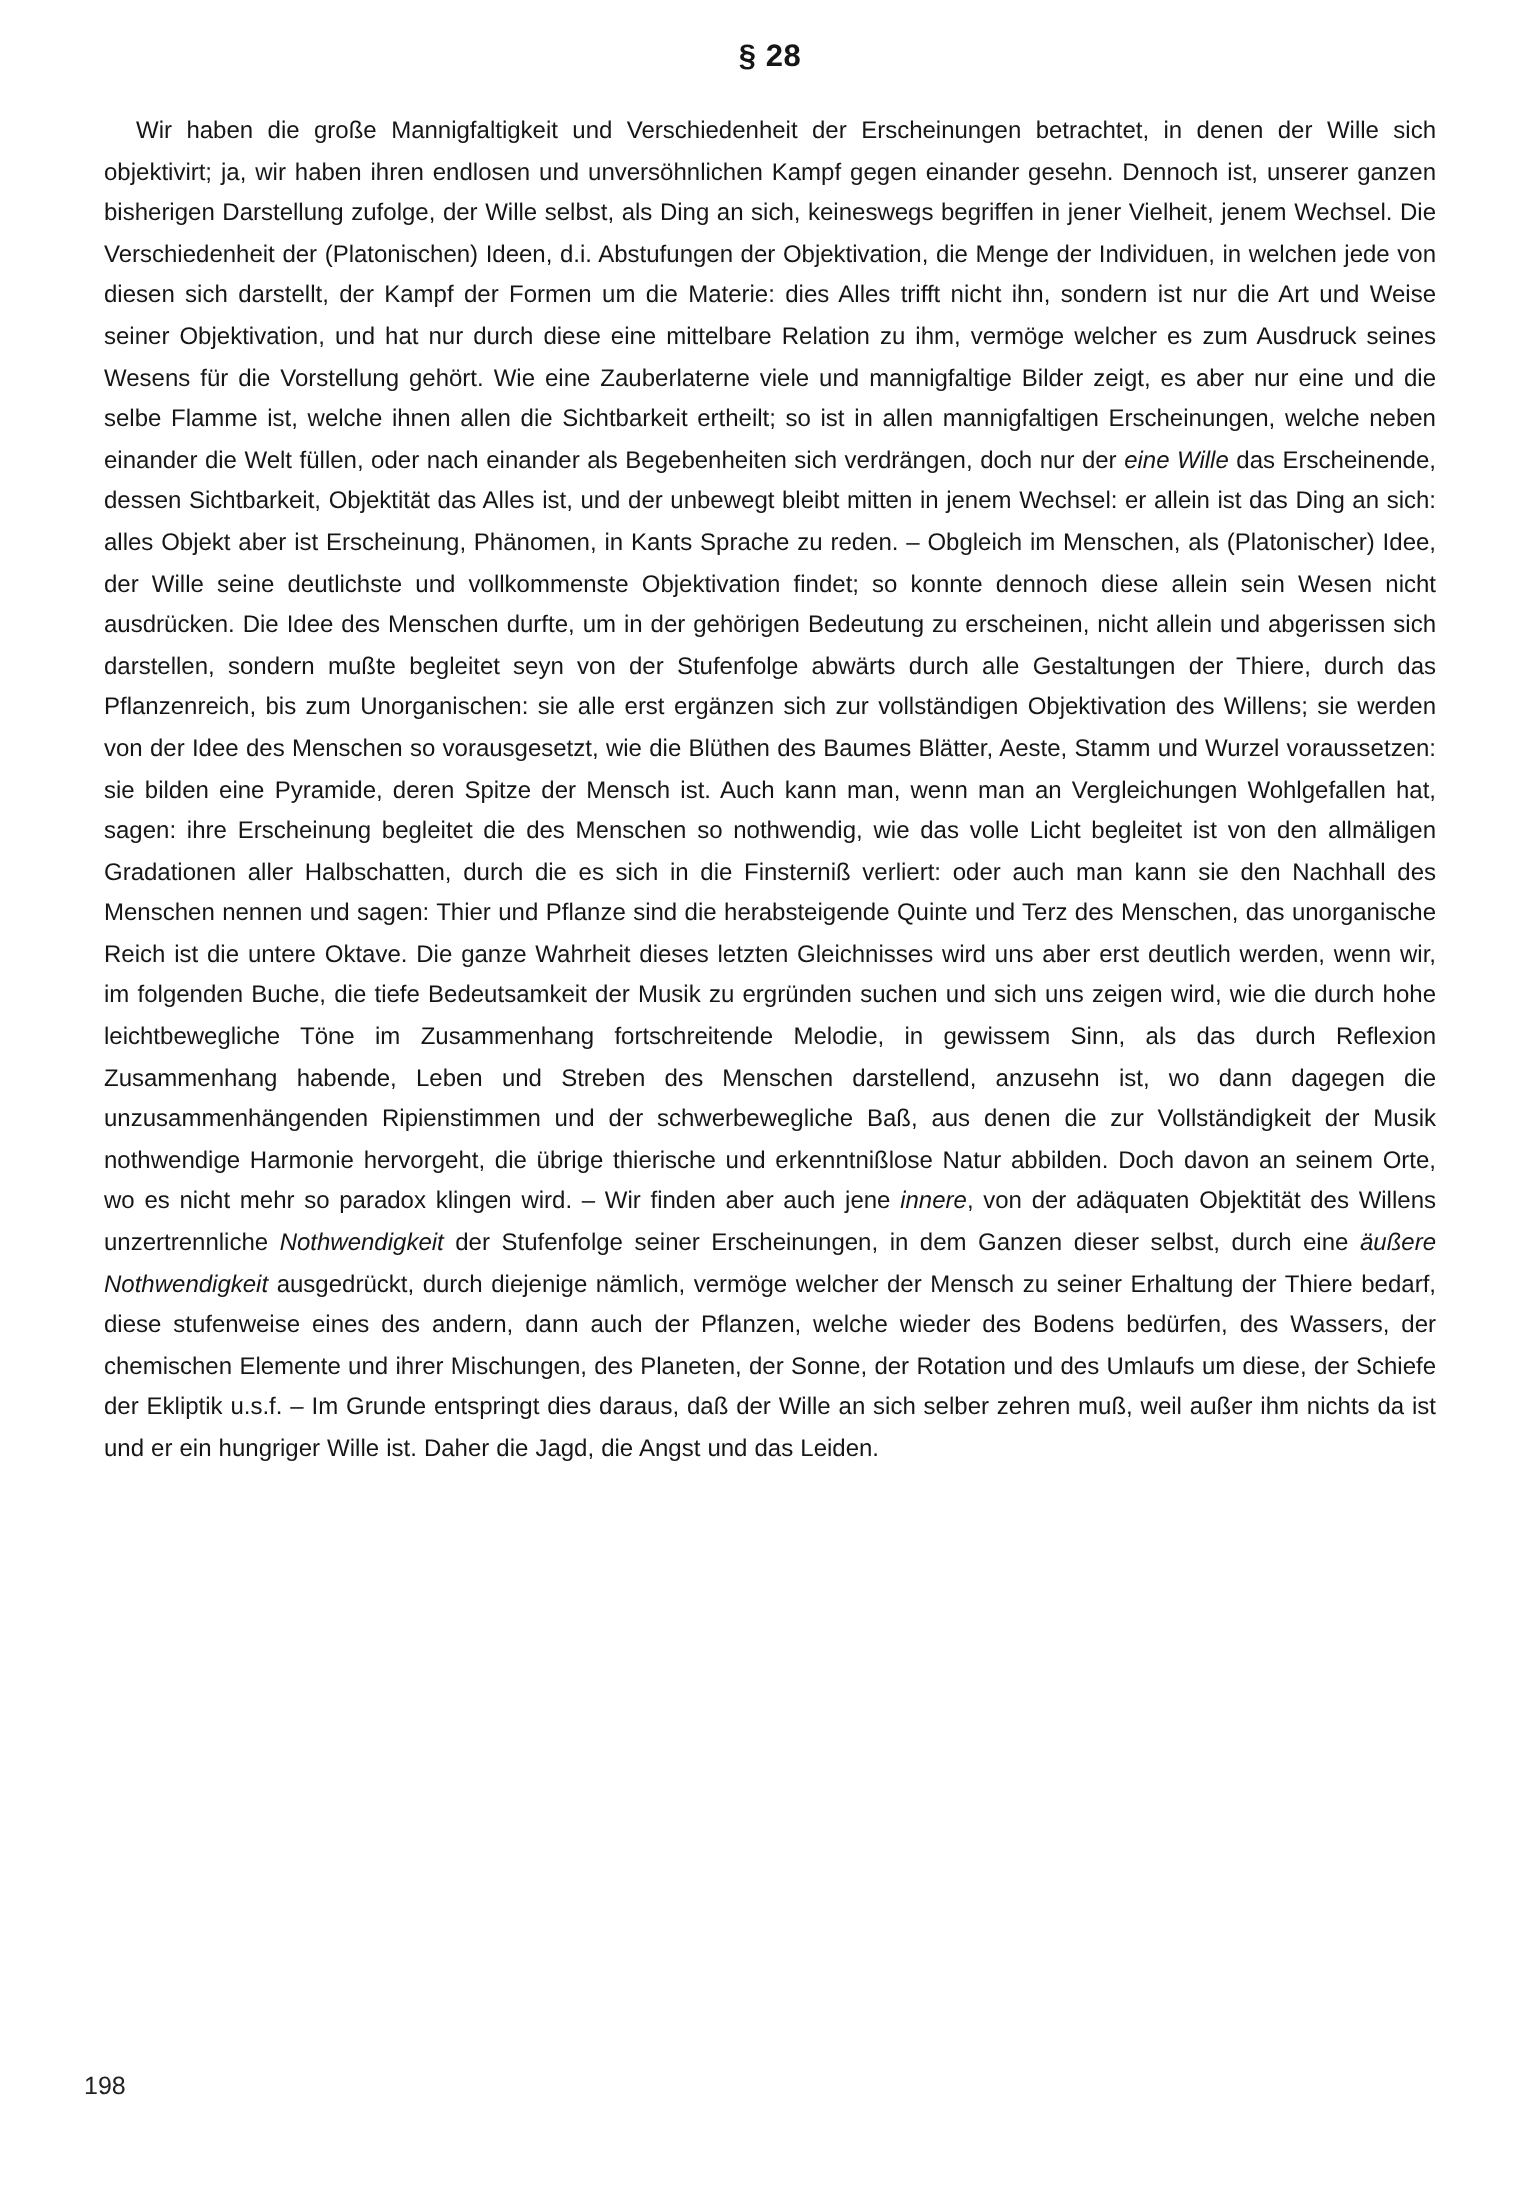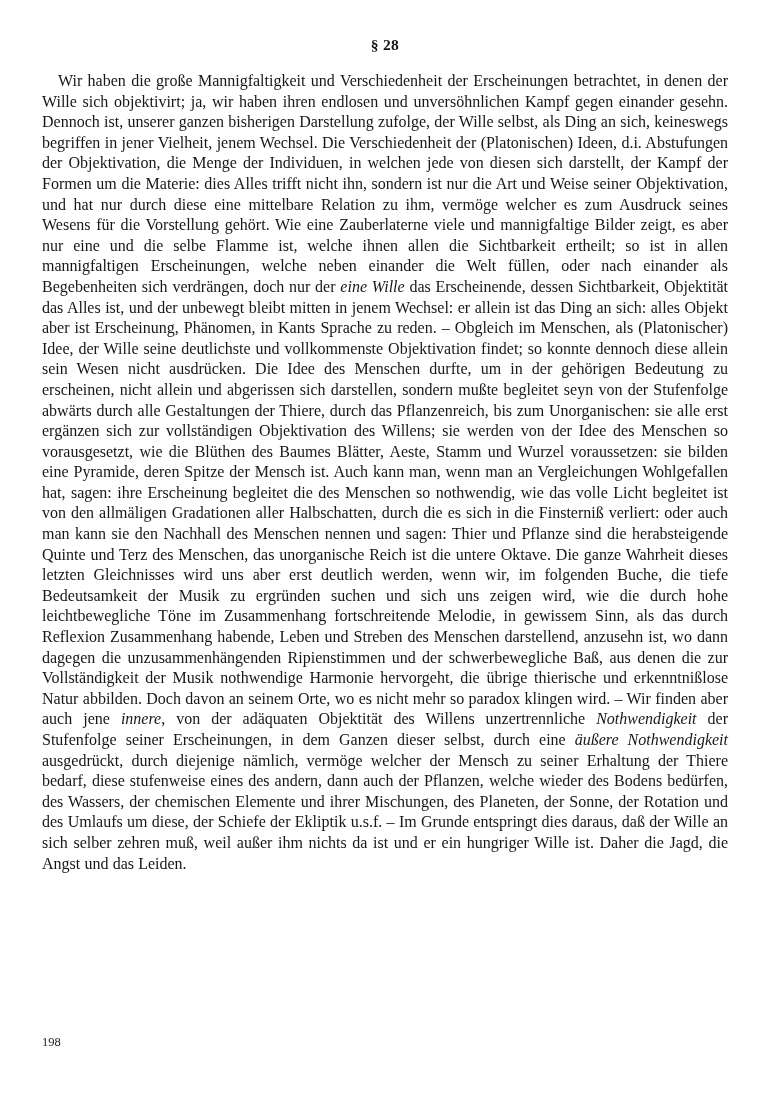--- a/index.html
+++ b/index.html
@@ -14,8 +14,8 @@
     margin: 0 auto;
     background: #ffffff;
     box-sizing: border-box;
-    padding: 36px 42px 0 42px;
-    font-family: Liberation Serif, serif;
+    padding: 20px 42px 0 42px;
+    font-family: Liberation Sans, sans-serif;
     color: #161616;
   }
   .section-heading {

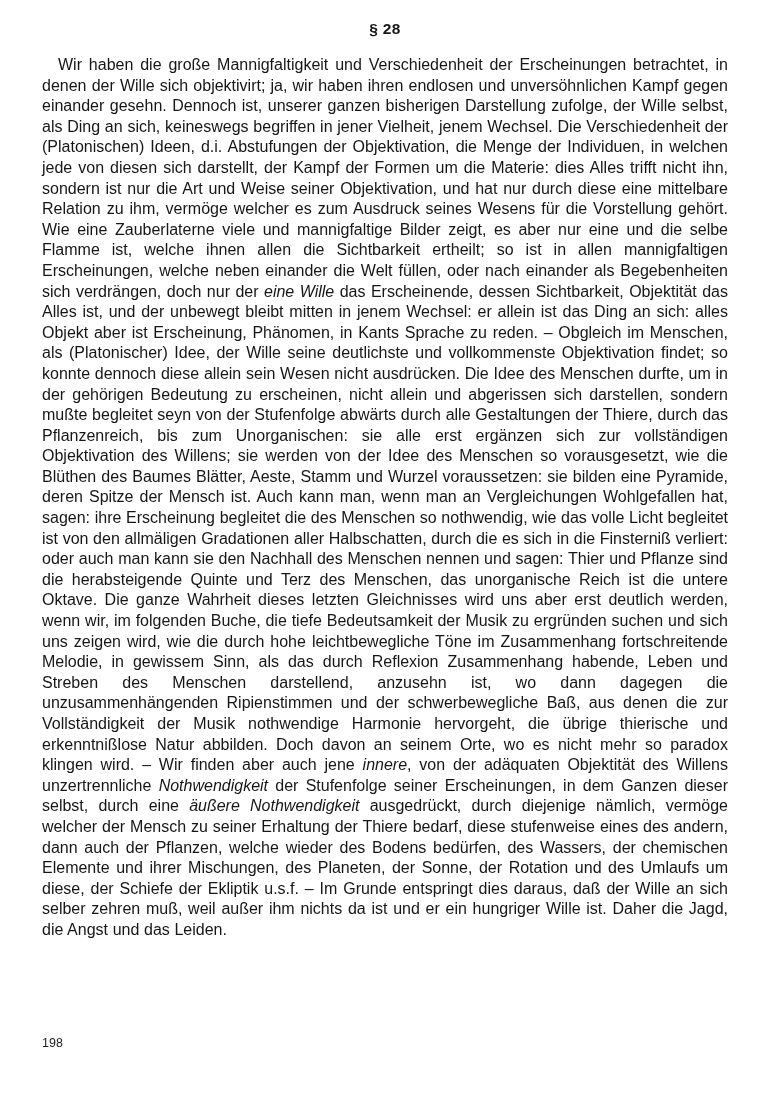--- a/index.html
+++ b/index.html
@@ -26,8 +26,8 @@
     margin: 0 0 17px 0;
   }
   .body-paragraph {
-    margin: 0;
-    font-size: 16px;
+    margin: 10px;
+    font-size: 12px;
     line-height: 20.6px;
     text-align: justify;
     text-indent: 16px;

